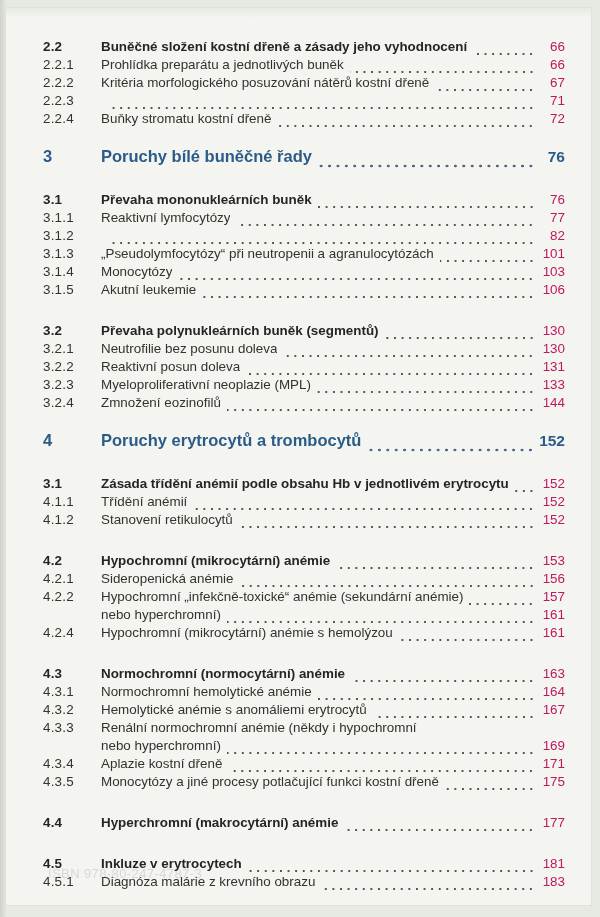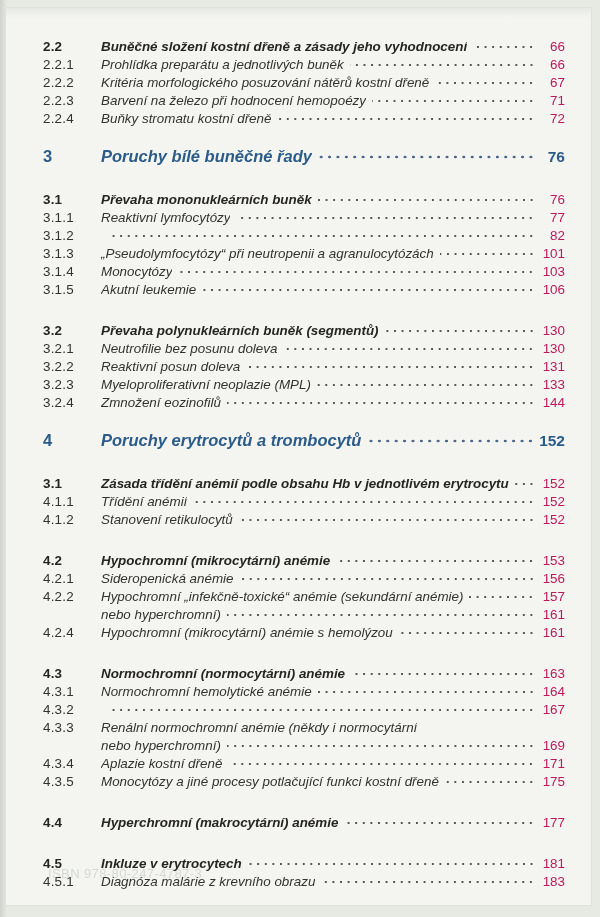--- a/index.html
+++ b/index.html
@@ -30,7 +30,7 @@
   .toc-entry { margin: 0; }
   .toc-line {
     display: flex;
-    align-items: center;
+    align-items: flex-end;
     line-height: 18px;
     white-space: nowrap;
   }

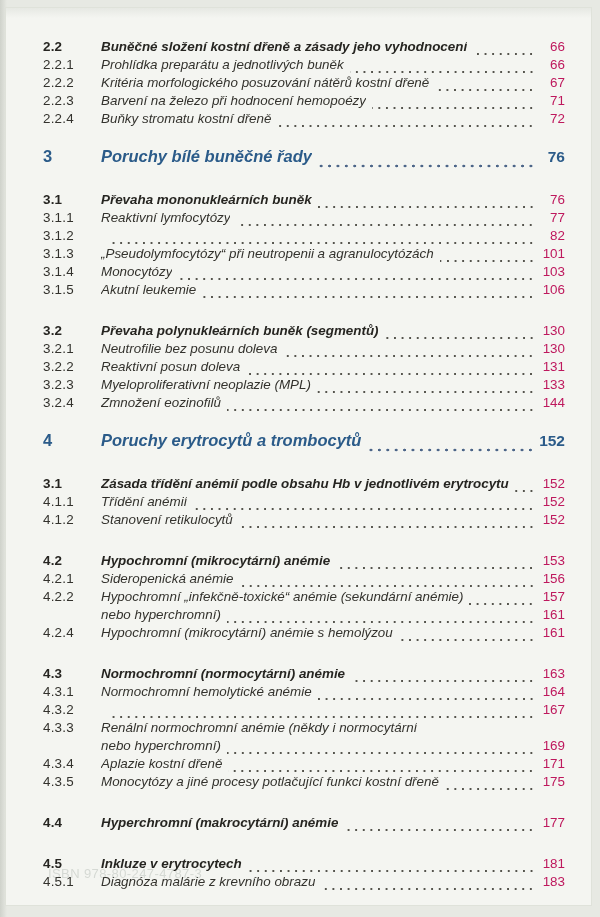--- a/index.html
+++ b/index.html
@@ -38,7 +38,7 @@
     flex: 0 0 58px;
     letter-spacing: 0.2px;
   }
-  .title { flex: 0 1 auto; overflow: hidden; font-style: italic; }
+  .title { flex: 0 1 auto; overflow: hidden; }
   .dots {
     flex: 1 1 14px;
     height: 4px;

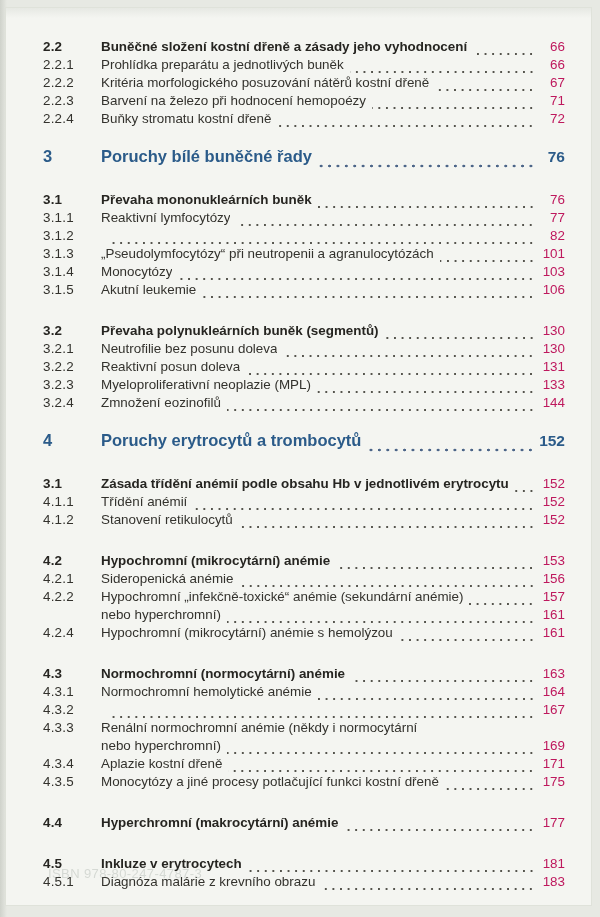--- a/index.html
+++ b/index.html
@@ -129,7 +129,6 @@
         <div class="toc-entry level-sub">
           <div class="toc-line">
             <span class="num">2.2.3</span>
-            <span class="title">Barvení na železo při hodnocení hemopoézy</span>
             <span class="dots"></span>
             <span class="pageno">71</span>
           </div>

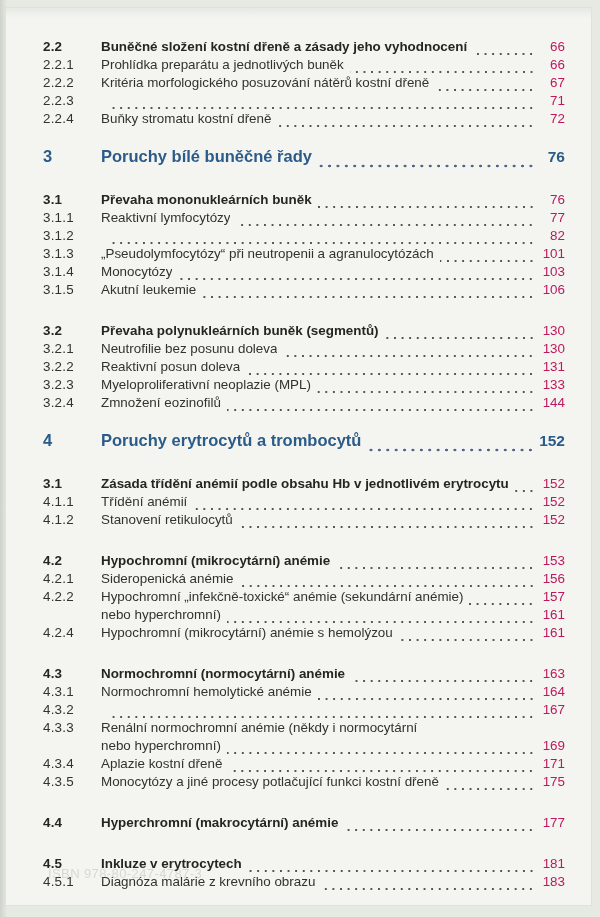--- a/index.html
+++ b/index.html
@@ -327,6 +327,7 @@
         <div class="toc-entry level-sub">
           <div class="toc-line">
             <span class="num">4.3.2</span>
+            <span class="title">Hemolytické anémie s anomáliemi erytrocytů</span>
             <span class="dots"></span>
             <span class="pageno">167</span>
           </div>

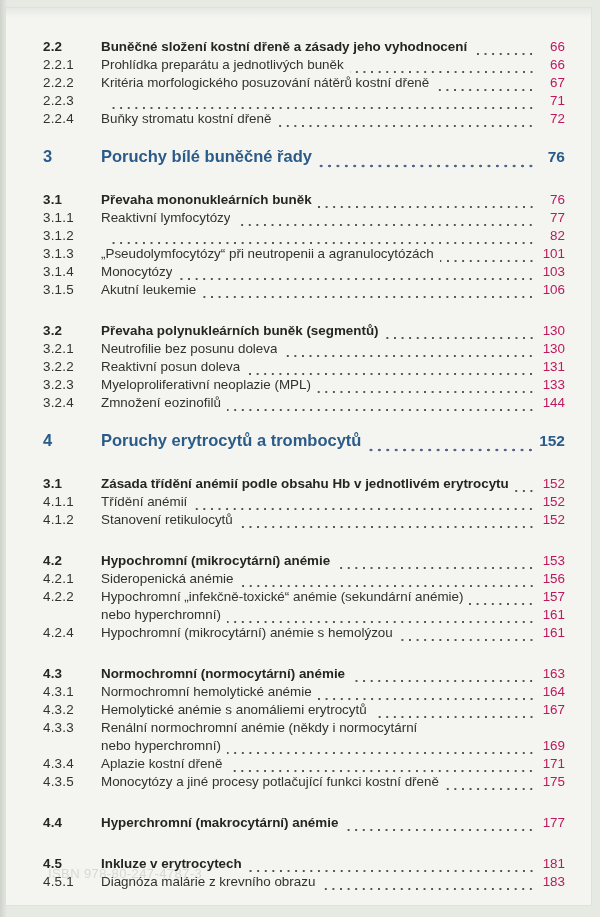--- a/index.html
+++ b/index.html
@@ -335,7 +335,7 @@
         <div class="toc-entry level-sub">
           <div class="toc-line">
             <span class="num">4.3.3</span>
-            <span class="title">Renální normochromní anémie (někdy i normocytární</span>
+            <span class="title">Renální normochromní anémie (někdy i hypochromní</span>
           </div>
           <div class="toc-line">
             <span class="num"></span>

